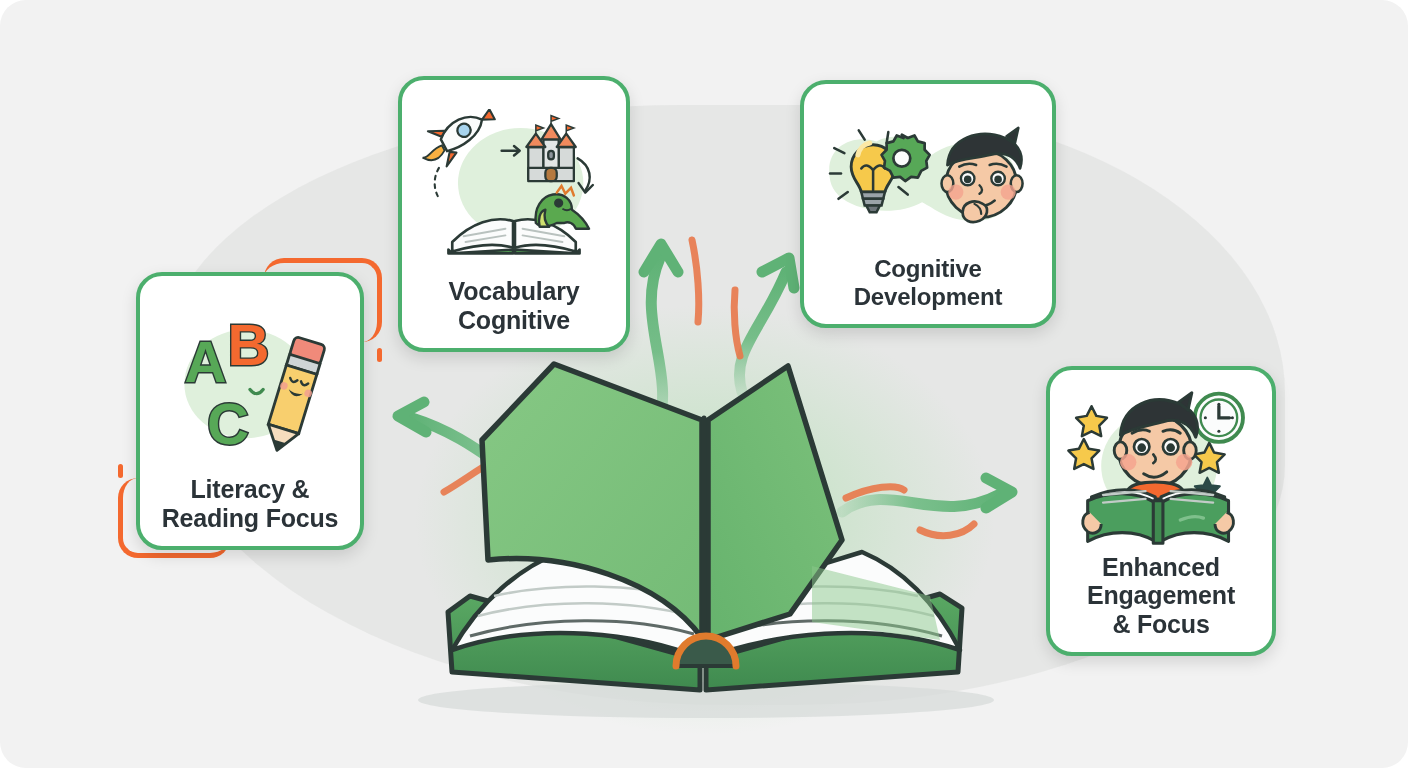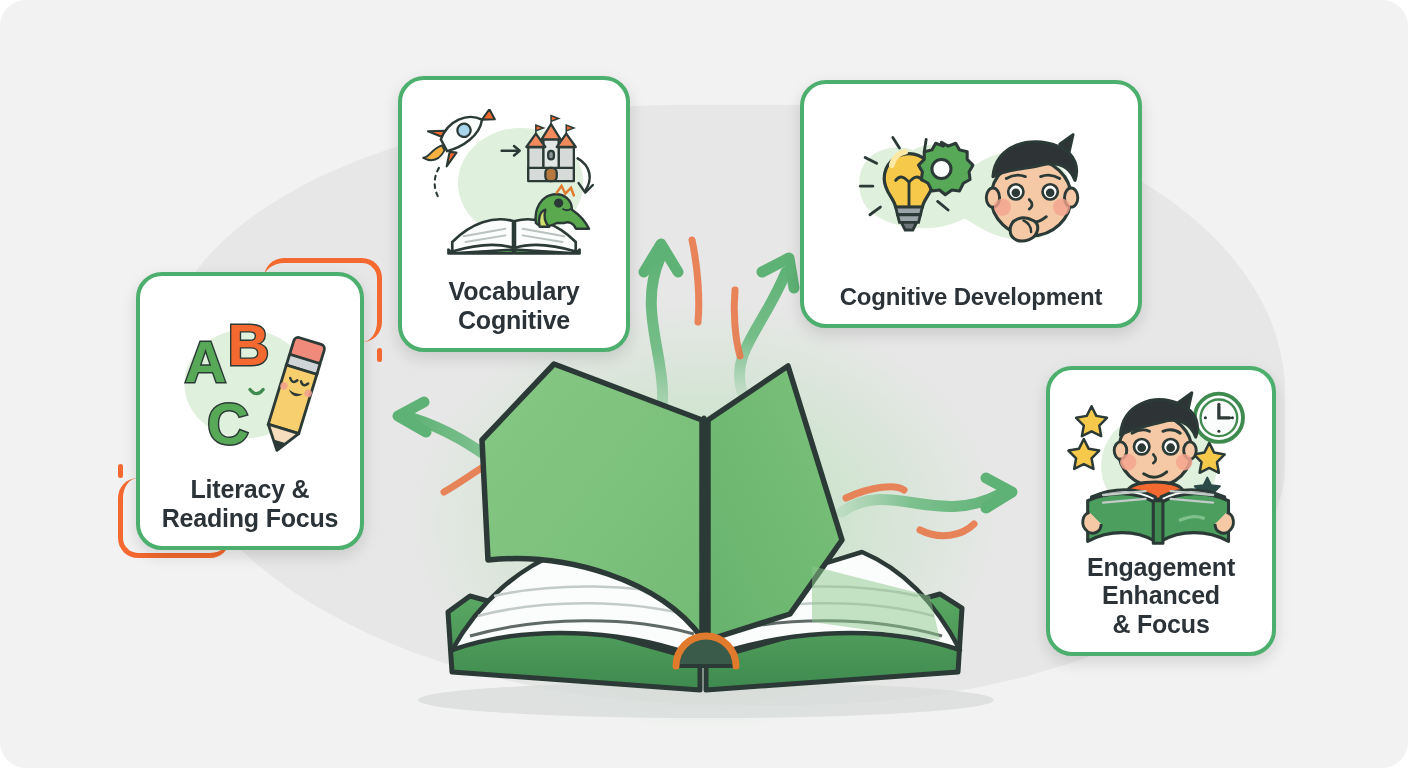--- a/index.html
+++ b/index.html
@@ -62,7 +62,7 @@
   #card-literacy .label  { font-size:25px;text-align:center; }
   #card-vocabulary{ left:398px; top:76px;   width:232px; height:276px; }
   #card-vocabulary .label{ font-size:25px; }
-  #card-cognitive { left:800px; top:80px;   width:342px; height:248px; }
+  #card-cognitive { left:800px; top:80px;   width:256px; height:248px; }
   #card-cognitive .label { font-size:24px; }
   #card-engagement{ left:1046px;top:366px;  width:230px; height:290px; }
   #card-engagement .label{ font-size:25px; }

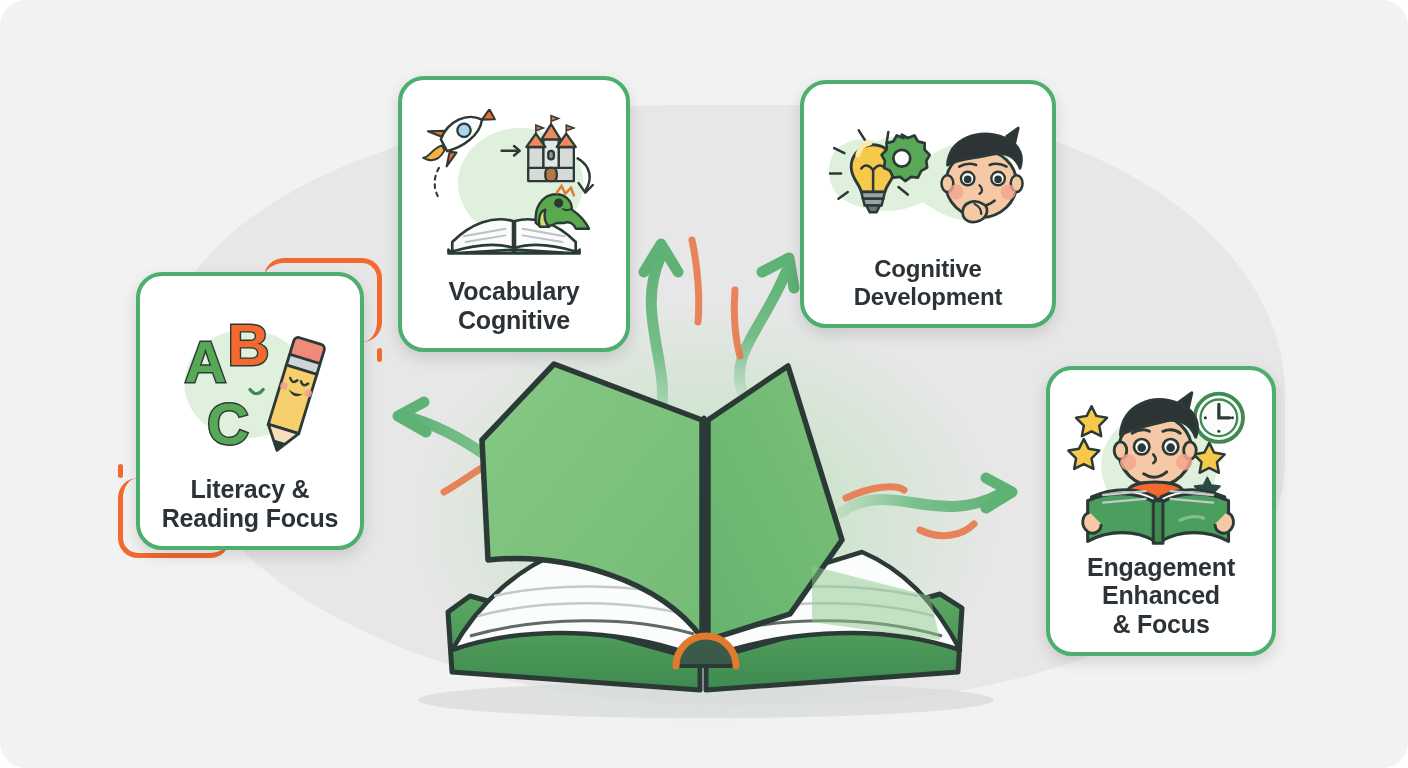--- a/index.html
+++ b/index.html
@@ -395,8 +395,8 @@
       </svg>
     </div>
     <div class="label">
+      <div>Enhanced</div>
       <div>Engagement</div>
-      <div>Enhanced</div>
       <div>&amp; Focus</div>
     </div>
   </div>

